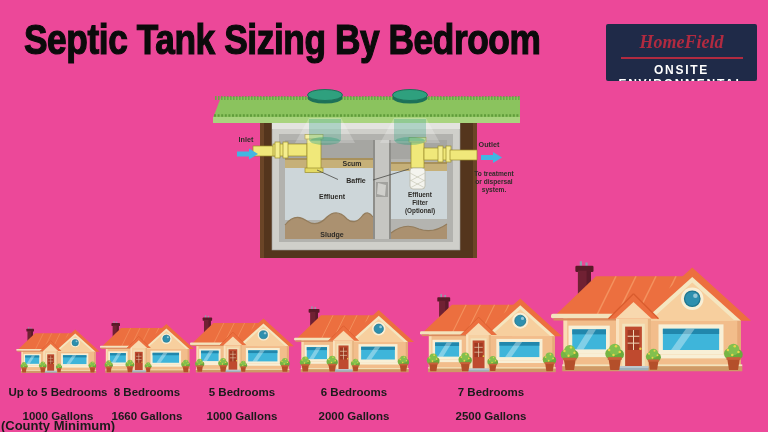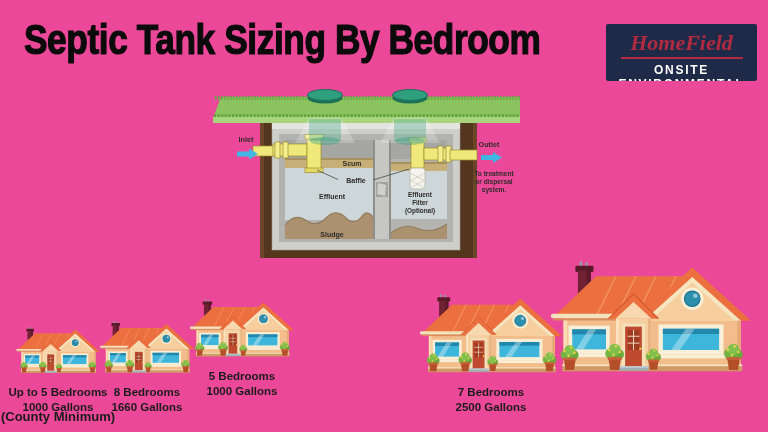--- a/index.html
+++ b/index.html
@@ -22,7 +22,7 @@
   }
   .logo-script{
     font-family:"Liberation Serif",serif;font-style:italic;font-weight:700;
-    font-size:22px;line-height:29px;color:#b12a40;margin-top:4px;
+    font-size:18px;line-height:29px;color:#b12a40;margin-top:4px;
   }
   .logo-rule{width:122px;height:2px;background:#b12a40;margin:0 auto 4px auto;}
   .logo-sub{font-size:12px;font-weight:700;letter-spacing:1.7px;color:#ffffff;}

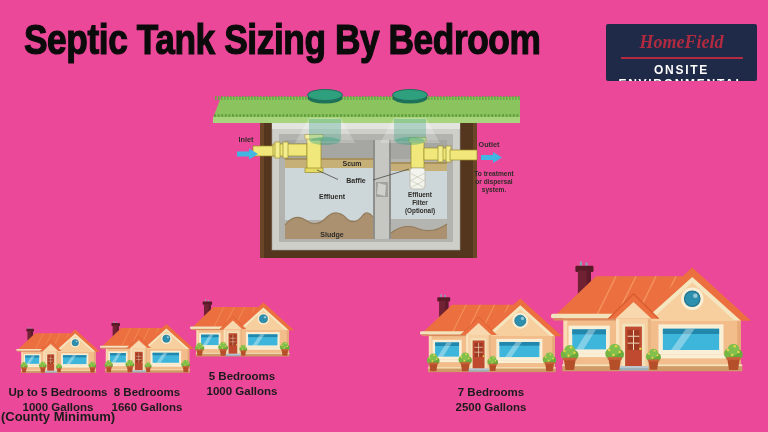--- a/index.html
+++ b/index.html
@@ -261,7 +261,7 @@
     </div>
   </div>
 
-  <div class="house" style="left:190px;top:299px;width:104px;height:59px;">
+  <div class="house" style="left:190px;top:315px;width:104px;height:59px;">
     <svg viewBox="0 0 160 90">
         <use href="#houseShape"></use>
       </svg>

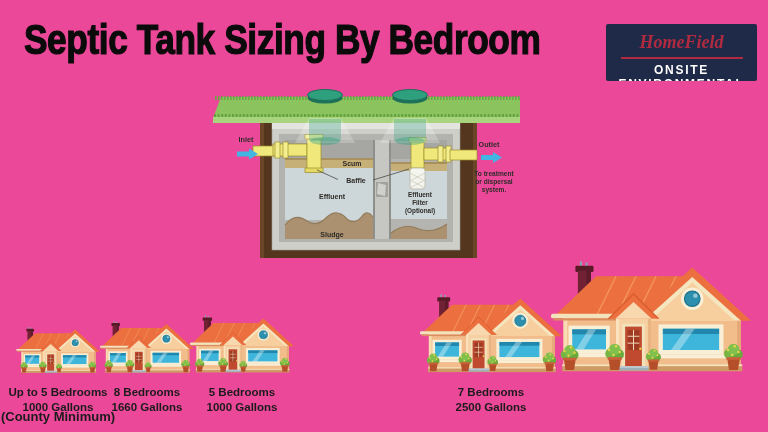--- a/index.html
+++ b/index.html
@@ -272,6 +272,16 @@
     </div>
   </div>
 
+  <div class="house" style="left:294px;top:306px;width:120px;height:68px;">
+    <svg viewBox="0 0 160 90">
+        <use href="#houseShape"></use>
+      </svg>
+    <div class="house-label">
+      <div class="bed">6 Bedrooms</div>
+      <div class="gal">2000 Gallons</div>
+
+    </div>
+  </div>
 
   <div class="house" style="left:420px;top:294px;width:142px;height:80px;">
     <svg viewBox="0 0 160 90">

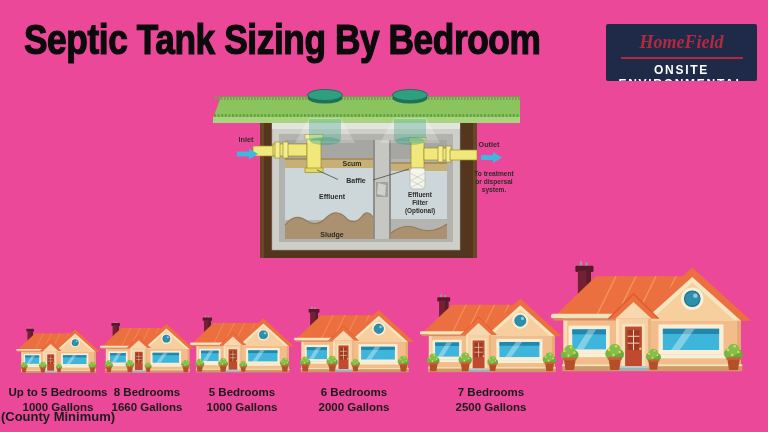--- a/index.html
+++ b/index.html
@@ -39,7 +39,7 @@
     text-align:center;white-space:nowrap;color:#1b1b1b;
   }
   .bed{font-size:11.5px;font-weight:700;}
-  .gal{font-size:11.5px;font-weight:700;margin-top:3px;}
+  .gal{font-size:11.5px;font-weight:700;margin-top:12px;}
   .note{font-size:13px;font-weight:700;line-height:8px;}
   .note:empty{display:none;}
 </style>

